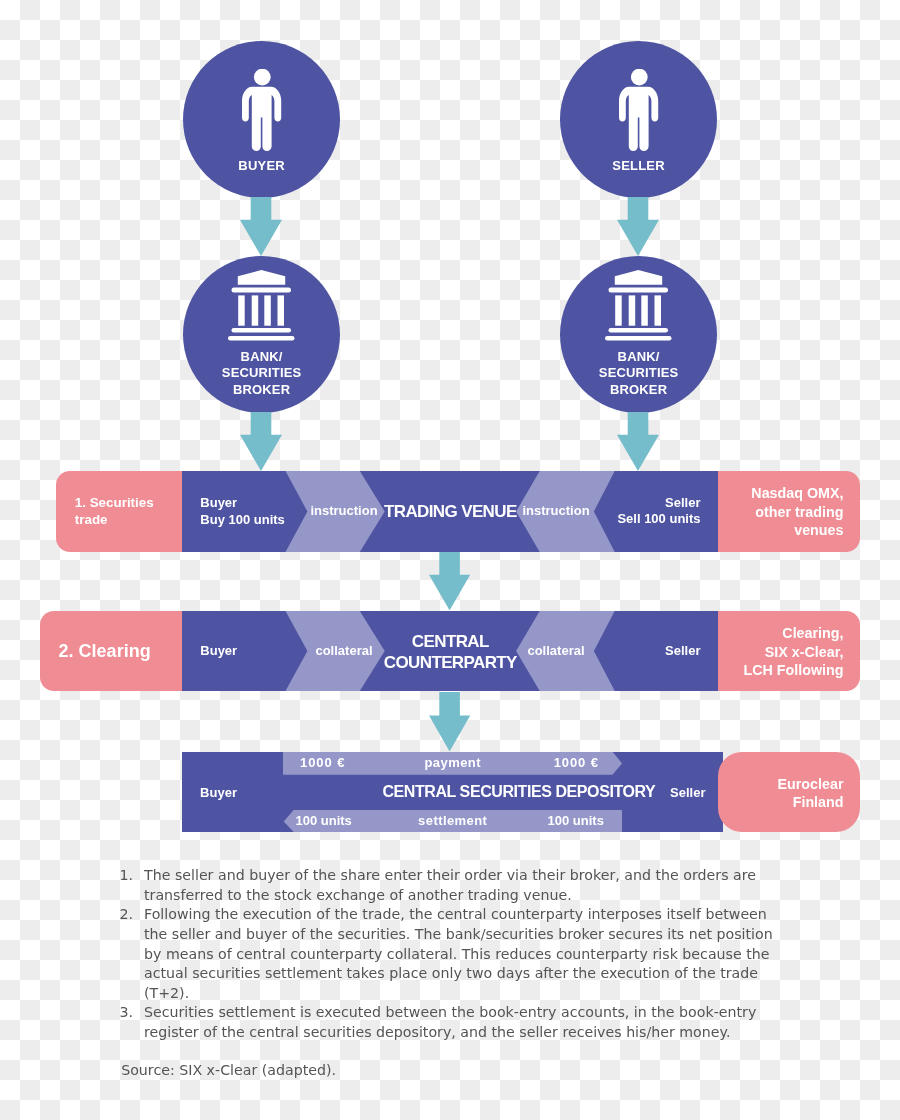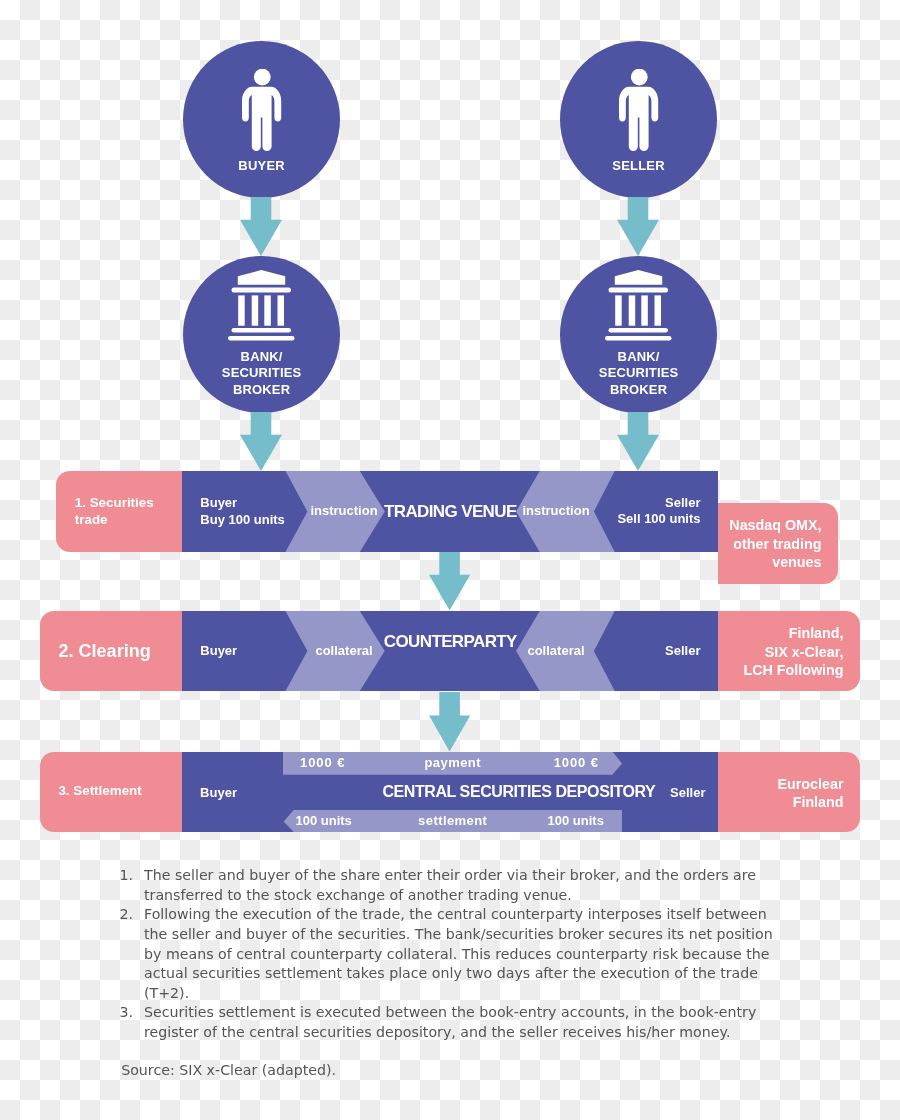--- a/index.html
+++ b/index.html
@@ -153,7 +153,7 @@
           <div>Sell 100 units</div>
         </div>
     </div>
-    <div class="seg pinkR" style="left:678px;width:120px;margin-top:32px;">
+    <div class="seg pinkR" style="left:678px;width:142px;">
       <div class="txt b" style="right:16.5px;top:13.1px;font-size:14.3px;line-height:18.4px;text-align:right;">
           <div>Nasdaq OMX,</div>
           <div>other trading</div>

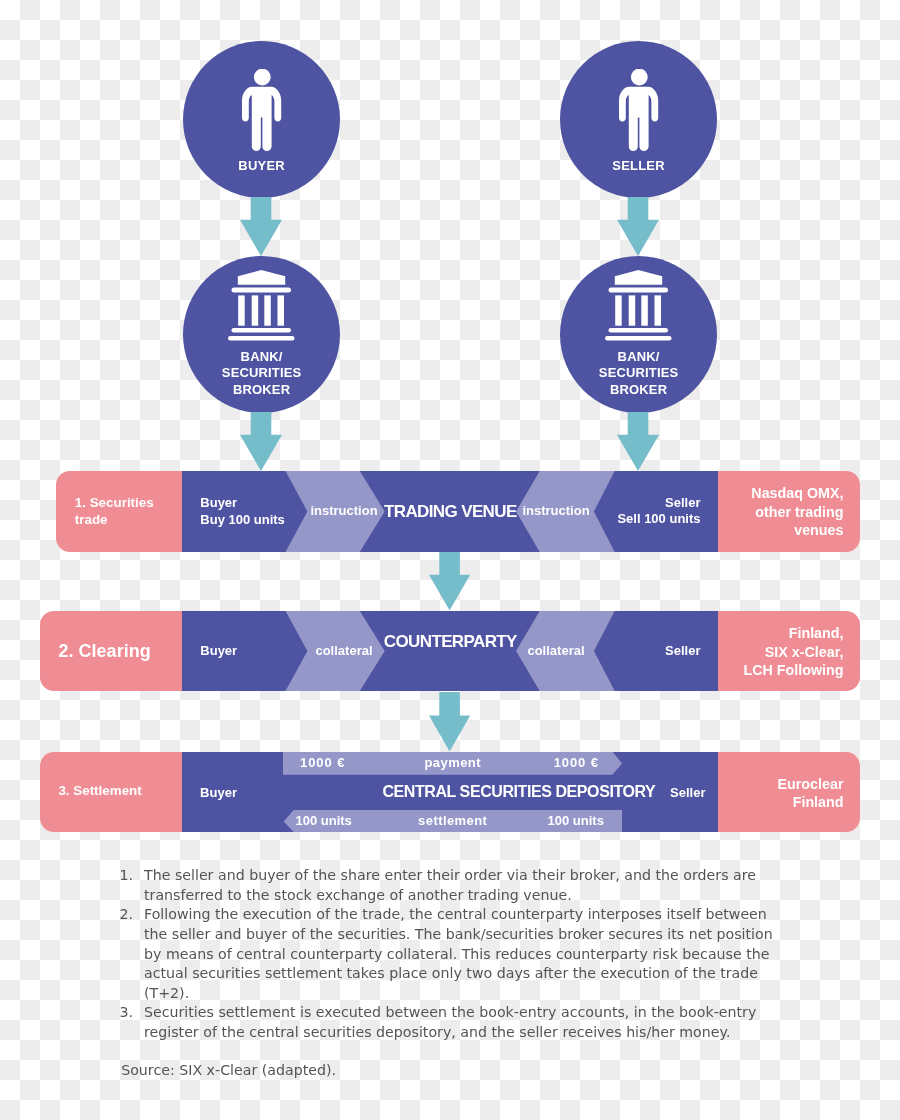--- a/index.html
+++ b/index.html
@@ -174,6 +174,7 @@
       <div class="txt b" style="left:18.3px;top:32.1px;font-size:13px;line-height:16.8px;">Buyer</div>
       <div class="txt b" style="left:62px;width:200px;top:31.5px;font-size:13px;line-height:16.8px;text-align:center;">collateral</div>
       <div class="txt b" style="left:68px;width:400px;top:21px;font-size:17px;line-height:20.8px;text-align:center;letter-spacing:-0.62px;text-indent:0.62px;">
+          <div>CENTRAL</div>
           <div>COUNTERPARTY</div>
         </div>
       <div class="txt b" style="left:274px;width:200px;top:31.5px;font-size:13px;line-height:16.8px;text-align:center;">collateral</div>

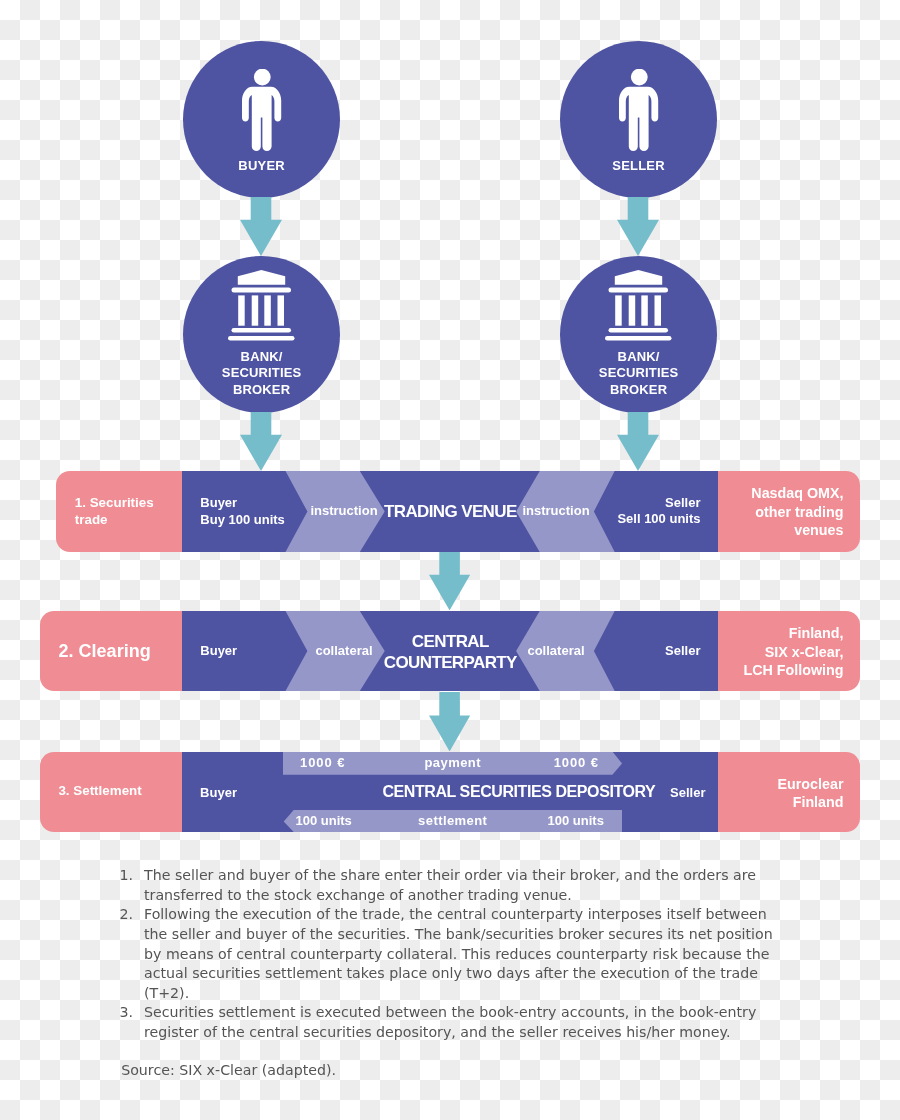--- a/index.html
+++ b/index.html
@@ -182,7 +182,7 @@
     </div>
     <div class="seg pinkR" style="left:678px;width:142px;">
       <div class="txt b" style="right:16.5px;top:13.1px;font-size:14.3px;line-height:18.4px;text-align:right;">
-          <div>Finland,</div>
+          <div>Clearing,</div>
           <div>SIX x-Clear,</div>
           <div>LCH Following</div>
         </div>

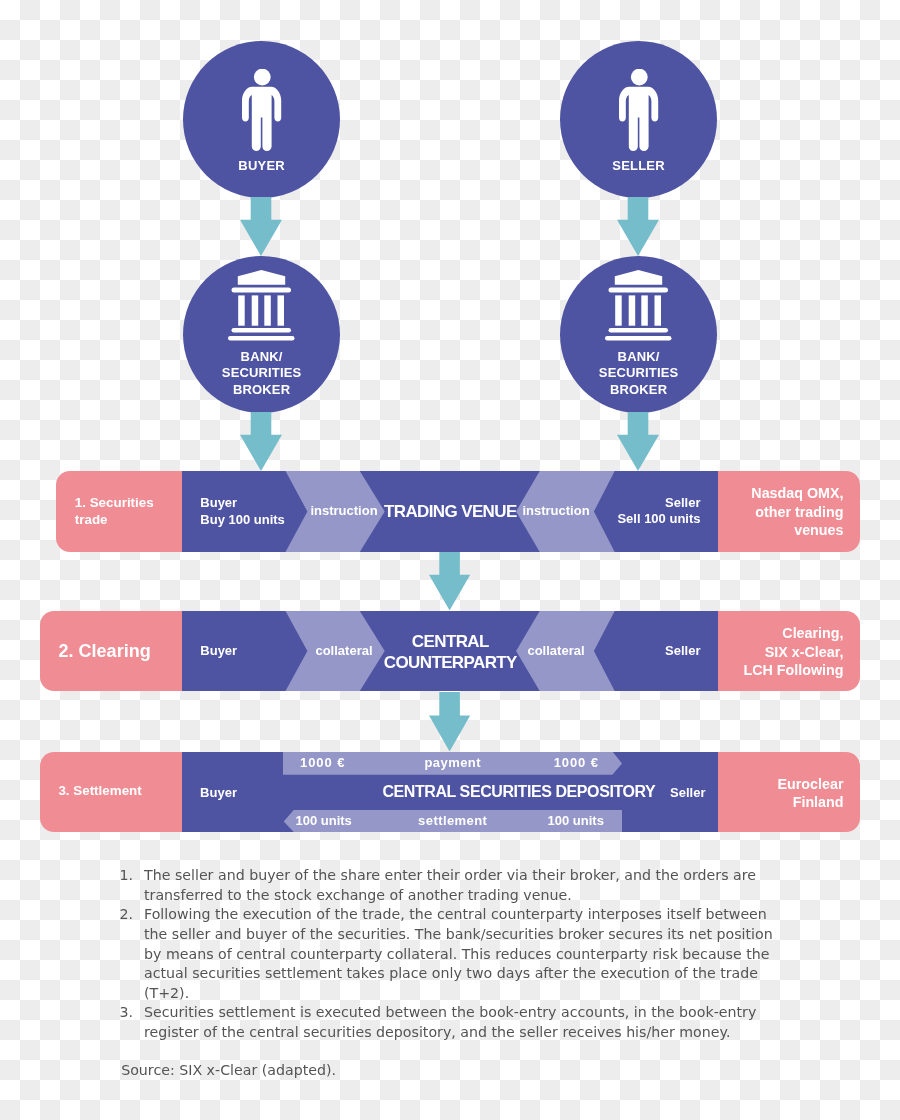--- a/index.html
+++ b/index.html
@@ -190,9 +190,6 @@
   </div>
 
   <div class="row" style="left:40px;top:752px;width:820px;height:80px;">
-    <div class="seg pinkL" style="left:0;width:142px;">
-      <div class="txt b" style="left:18.4px;top:31.1px;font-size:13.4px;line-height:16.8px;">3. Settlement</div>
-    </div>
     <div class="seg blue" style="left:142px;width:541px;">
       <svg width="536" height="80" viewBox="0 0 536 80" style="position:absolute;left:0;top:0;">
         <path fill="#9597c9" d="M101,0 H430.8 L440,11.4 L430.4,22.8 H101 Z"></path>

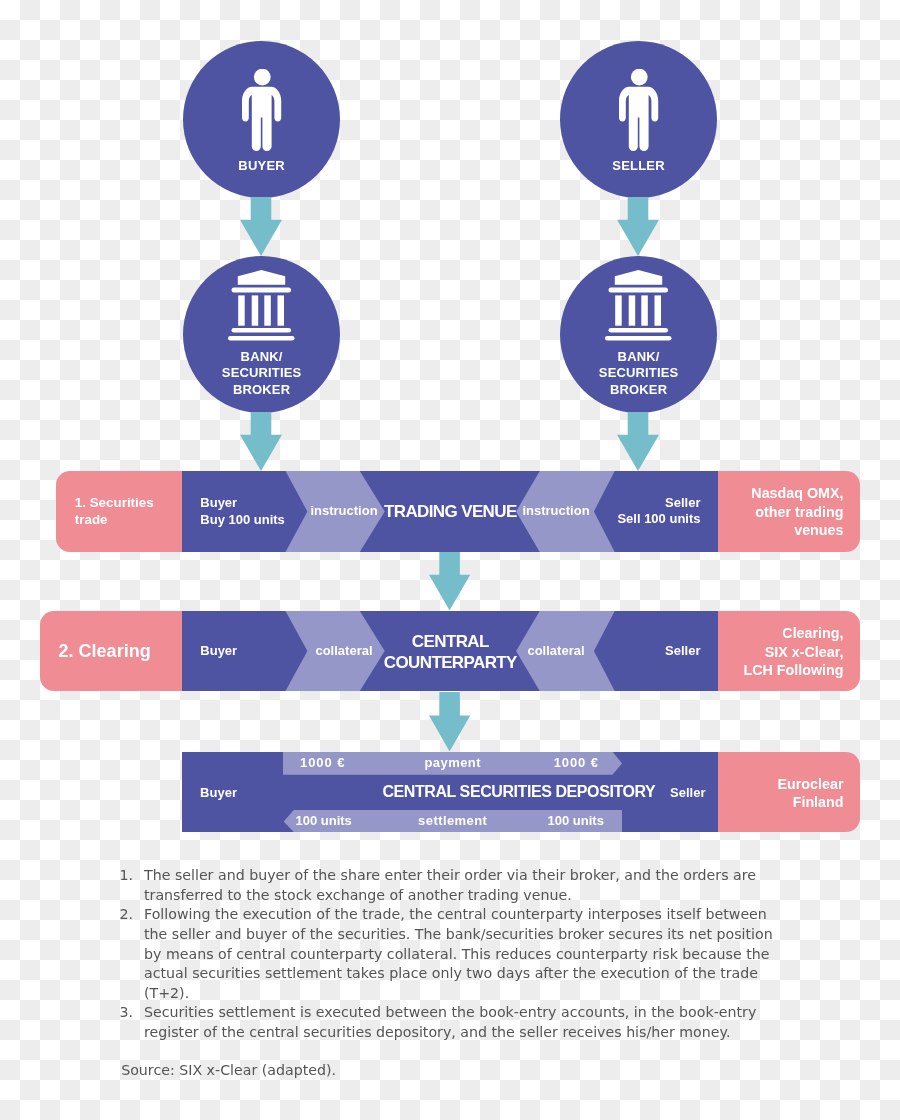--- a/index.html
+++ b/index.html
@@ -209,7 +209,7 @@
       <div class="txt b" style="left:73.3px;width:400px;top:30.4px;font-size:16px;line-height:19.6px;text-align:right;letter-spacing:-0.42px;text-indent:0.42px;">CENTRAL SECURITIES DEPOSITORY</div>
       <div class="txt b" style="right:17.5px;top:32.8px;font-size:13px;line-height:16.8px;text-align:right;">Seller</div>
     </div>
-    <div class="seg pinkR" style="left:678px;width:142px;">
+    <div class="seg pinkR" style="left:678px;width:142px;border-radius:24px;">
       <div class="txt b" style="right:16.5px;top:22.6px;font-size:14.3px;line-height:18.4px;text-align:right;">
           <div>Euroclear</div>
           <div>Finland</div>

